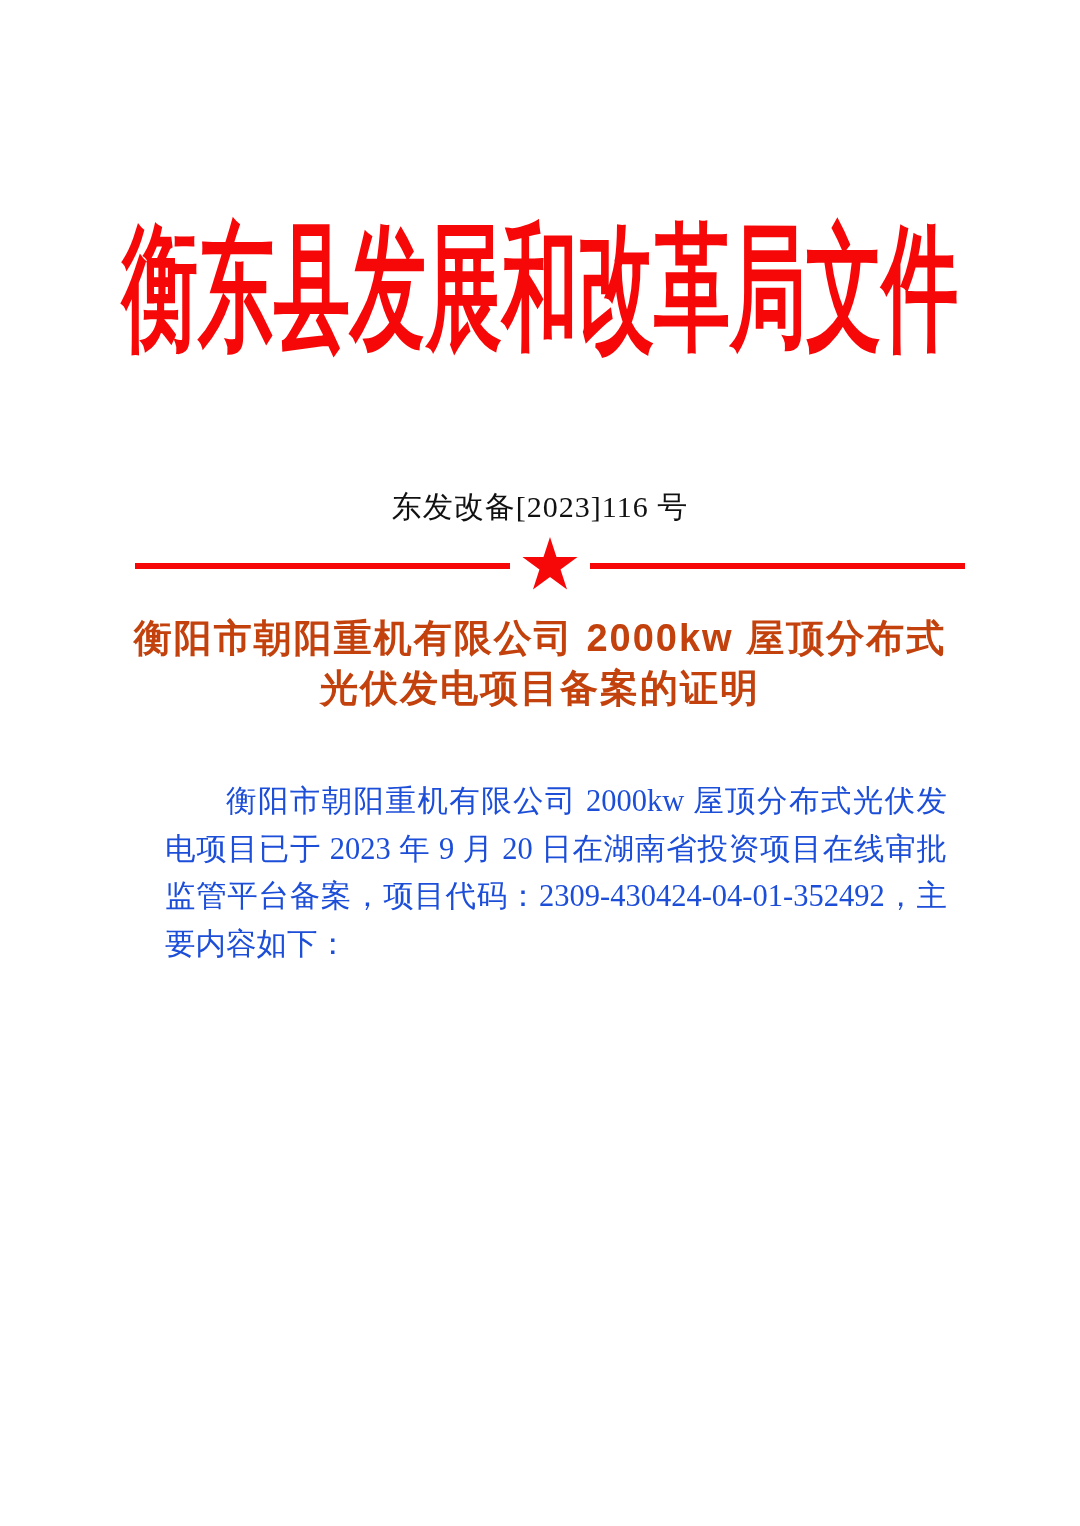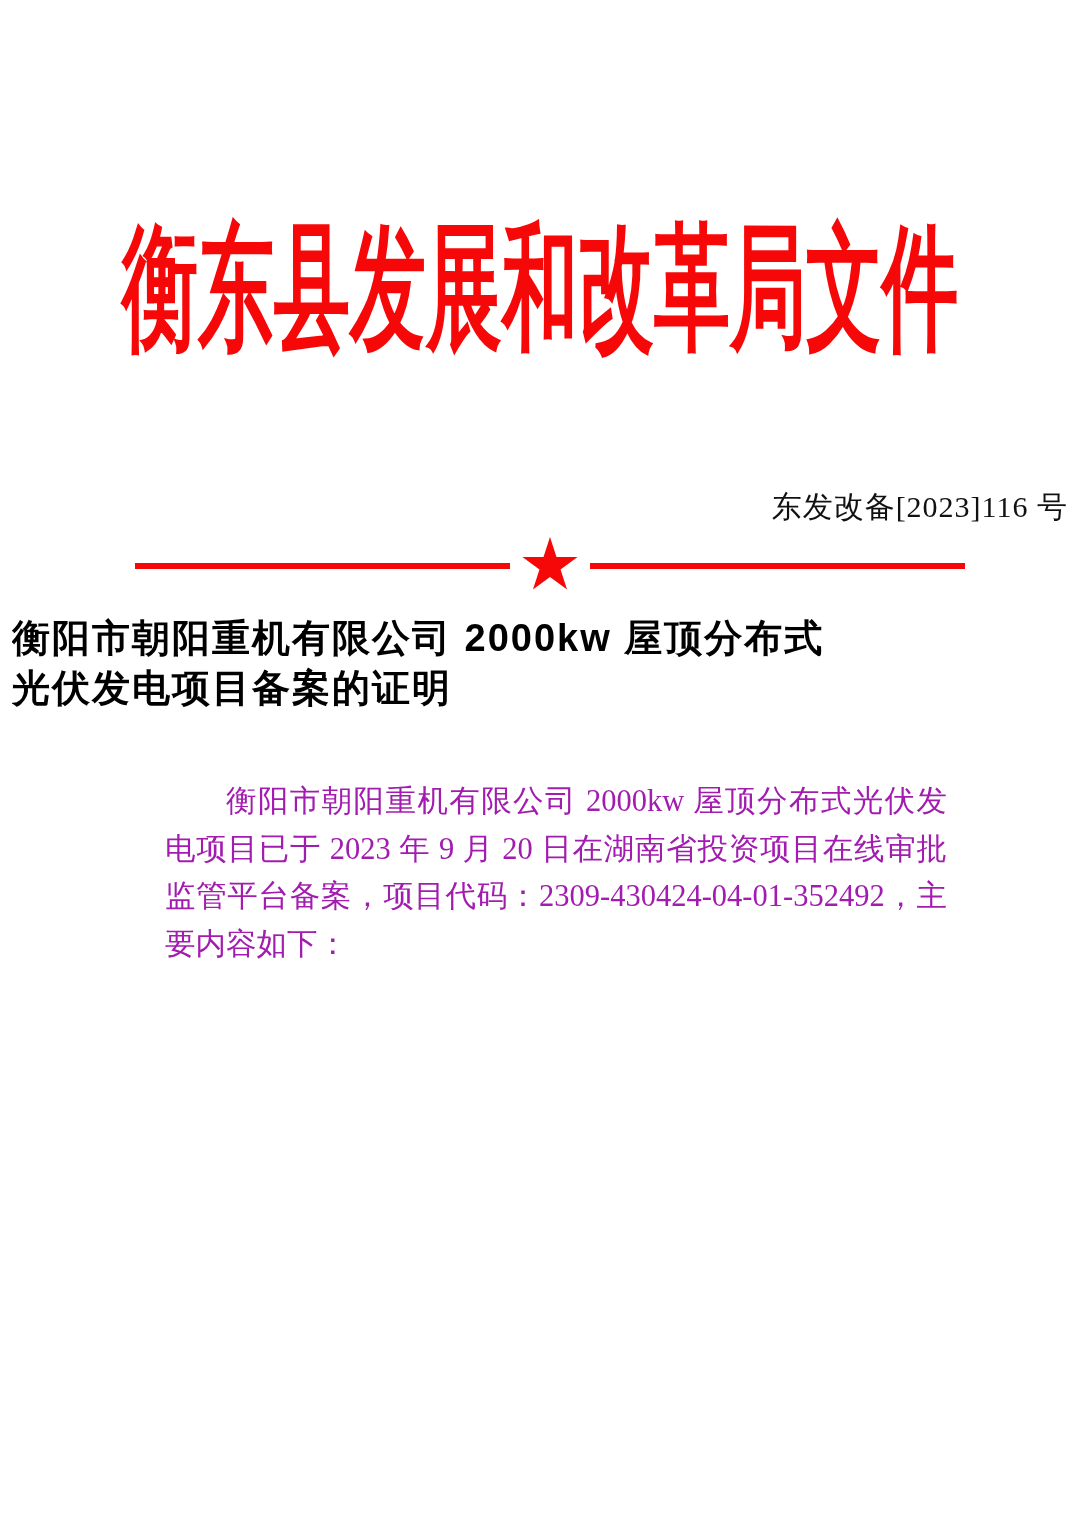--- a/index.html
+++ b/index.html
@@ -41,7 +41,7 @@
   .doc-number {
     position: absolute;
     top: 472px; left: 0; right: 0;
-    text-align: right;
+    text-align: center;
     font-family: "Liberation Serif", "DejaVu Serif", serif;
     font-size: 30px;
     color: var(--ink);

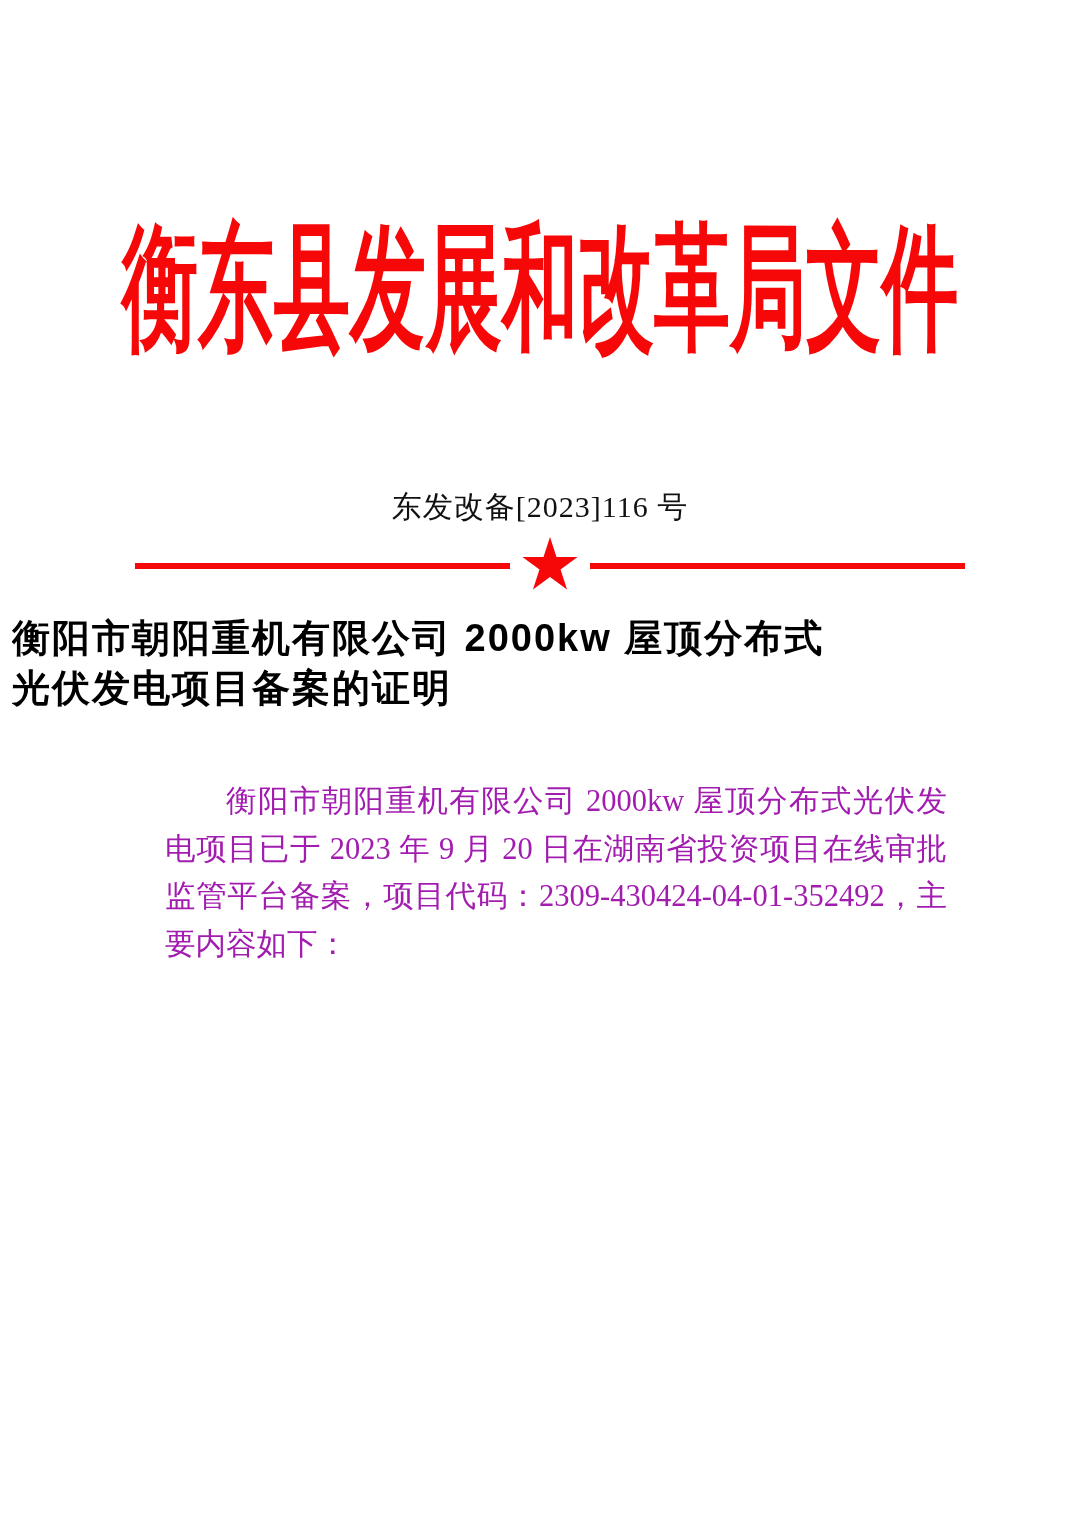--- a/index.html
+++ b/index.html
@@ -79,11 +79,12 @@
   .doc-title {
     position: absolute;
     top: 598px; left: 0; right: 0;
+    text-align: center;
     font-family: "Liberation Sans", "DejaVu Sans", sans-serif;
     font-weight: bold;
     font-size: 38px;
     line-height: 50px;
-    color: #000000;
+    color: #c2410c;
     letter-spacing: 2px;
   }
 

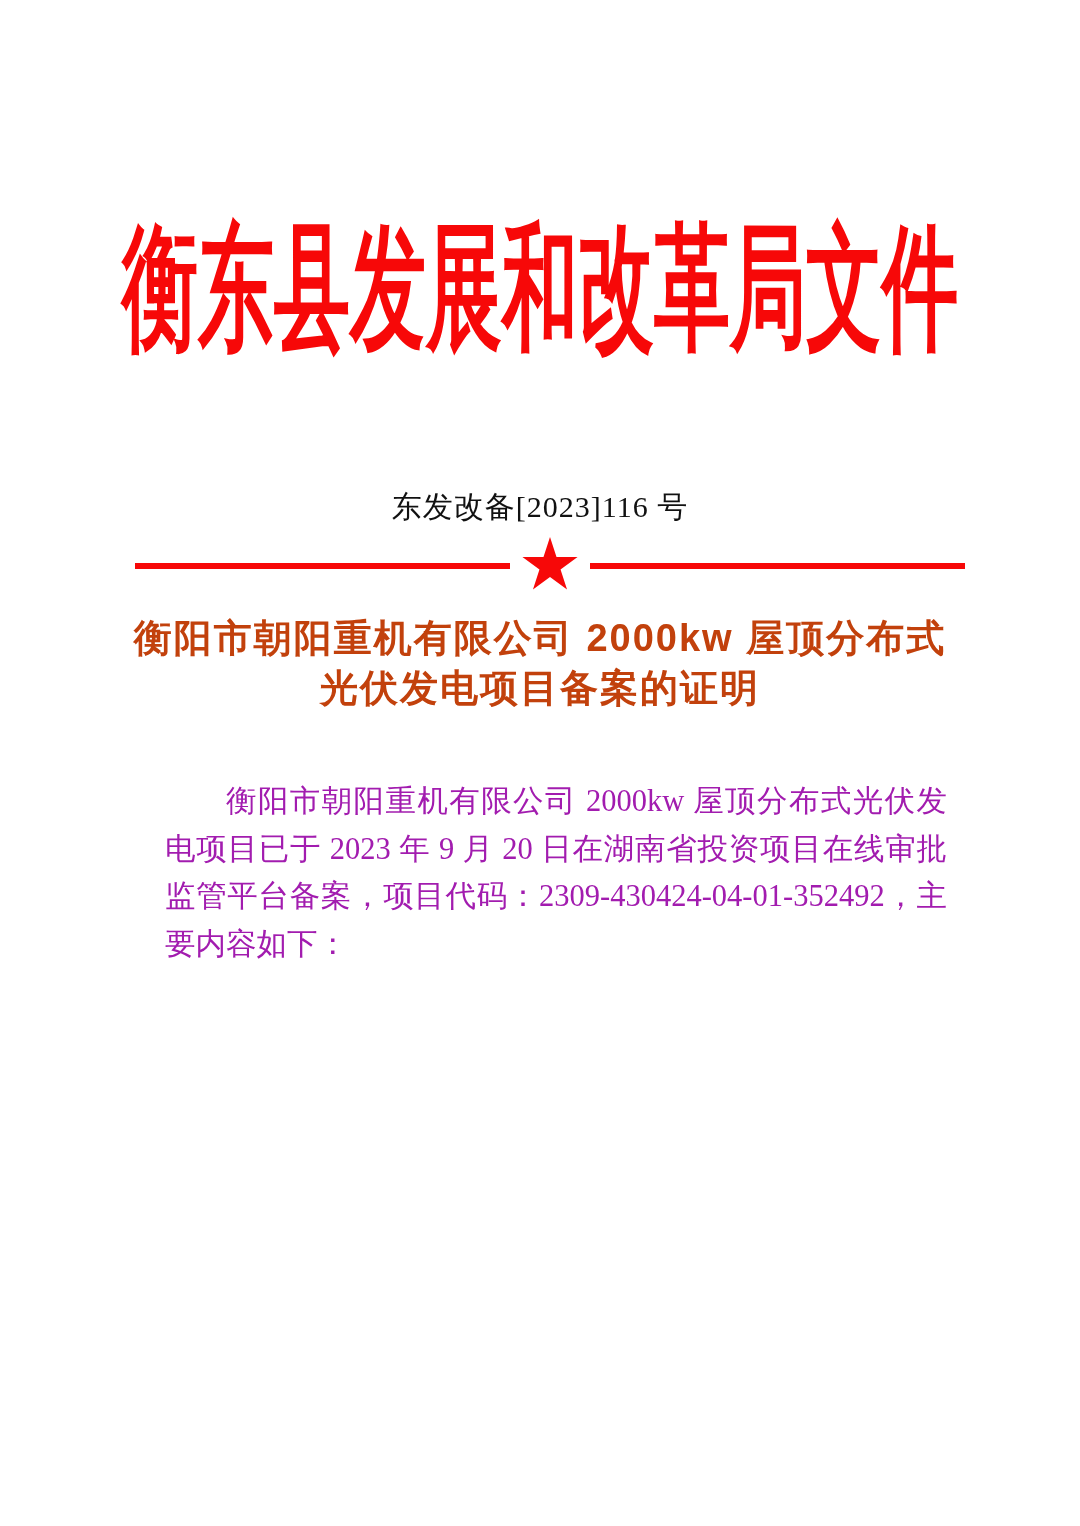--- a/index.html
+++ b/index.html
@@ -97,7 +97,7 @@
     font-family: "Liberation Serif", "DejaVu Serif", serif;
     font-size: 30.5px;
     line-height: 47.6px;
-    color: #a21caf;
+    color: #1d4ed8;
     text-align: justify;
     text-justify: inter-ideograph;
   }

